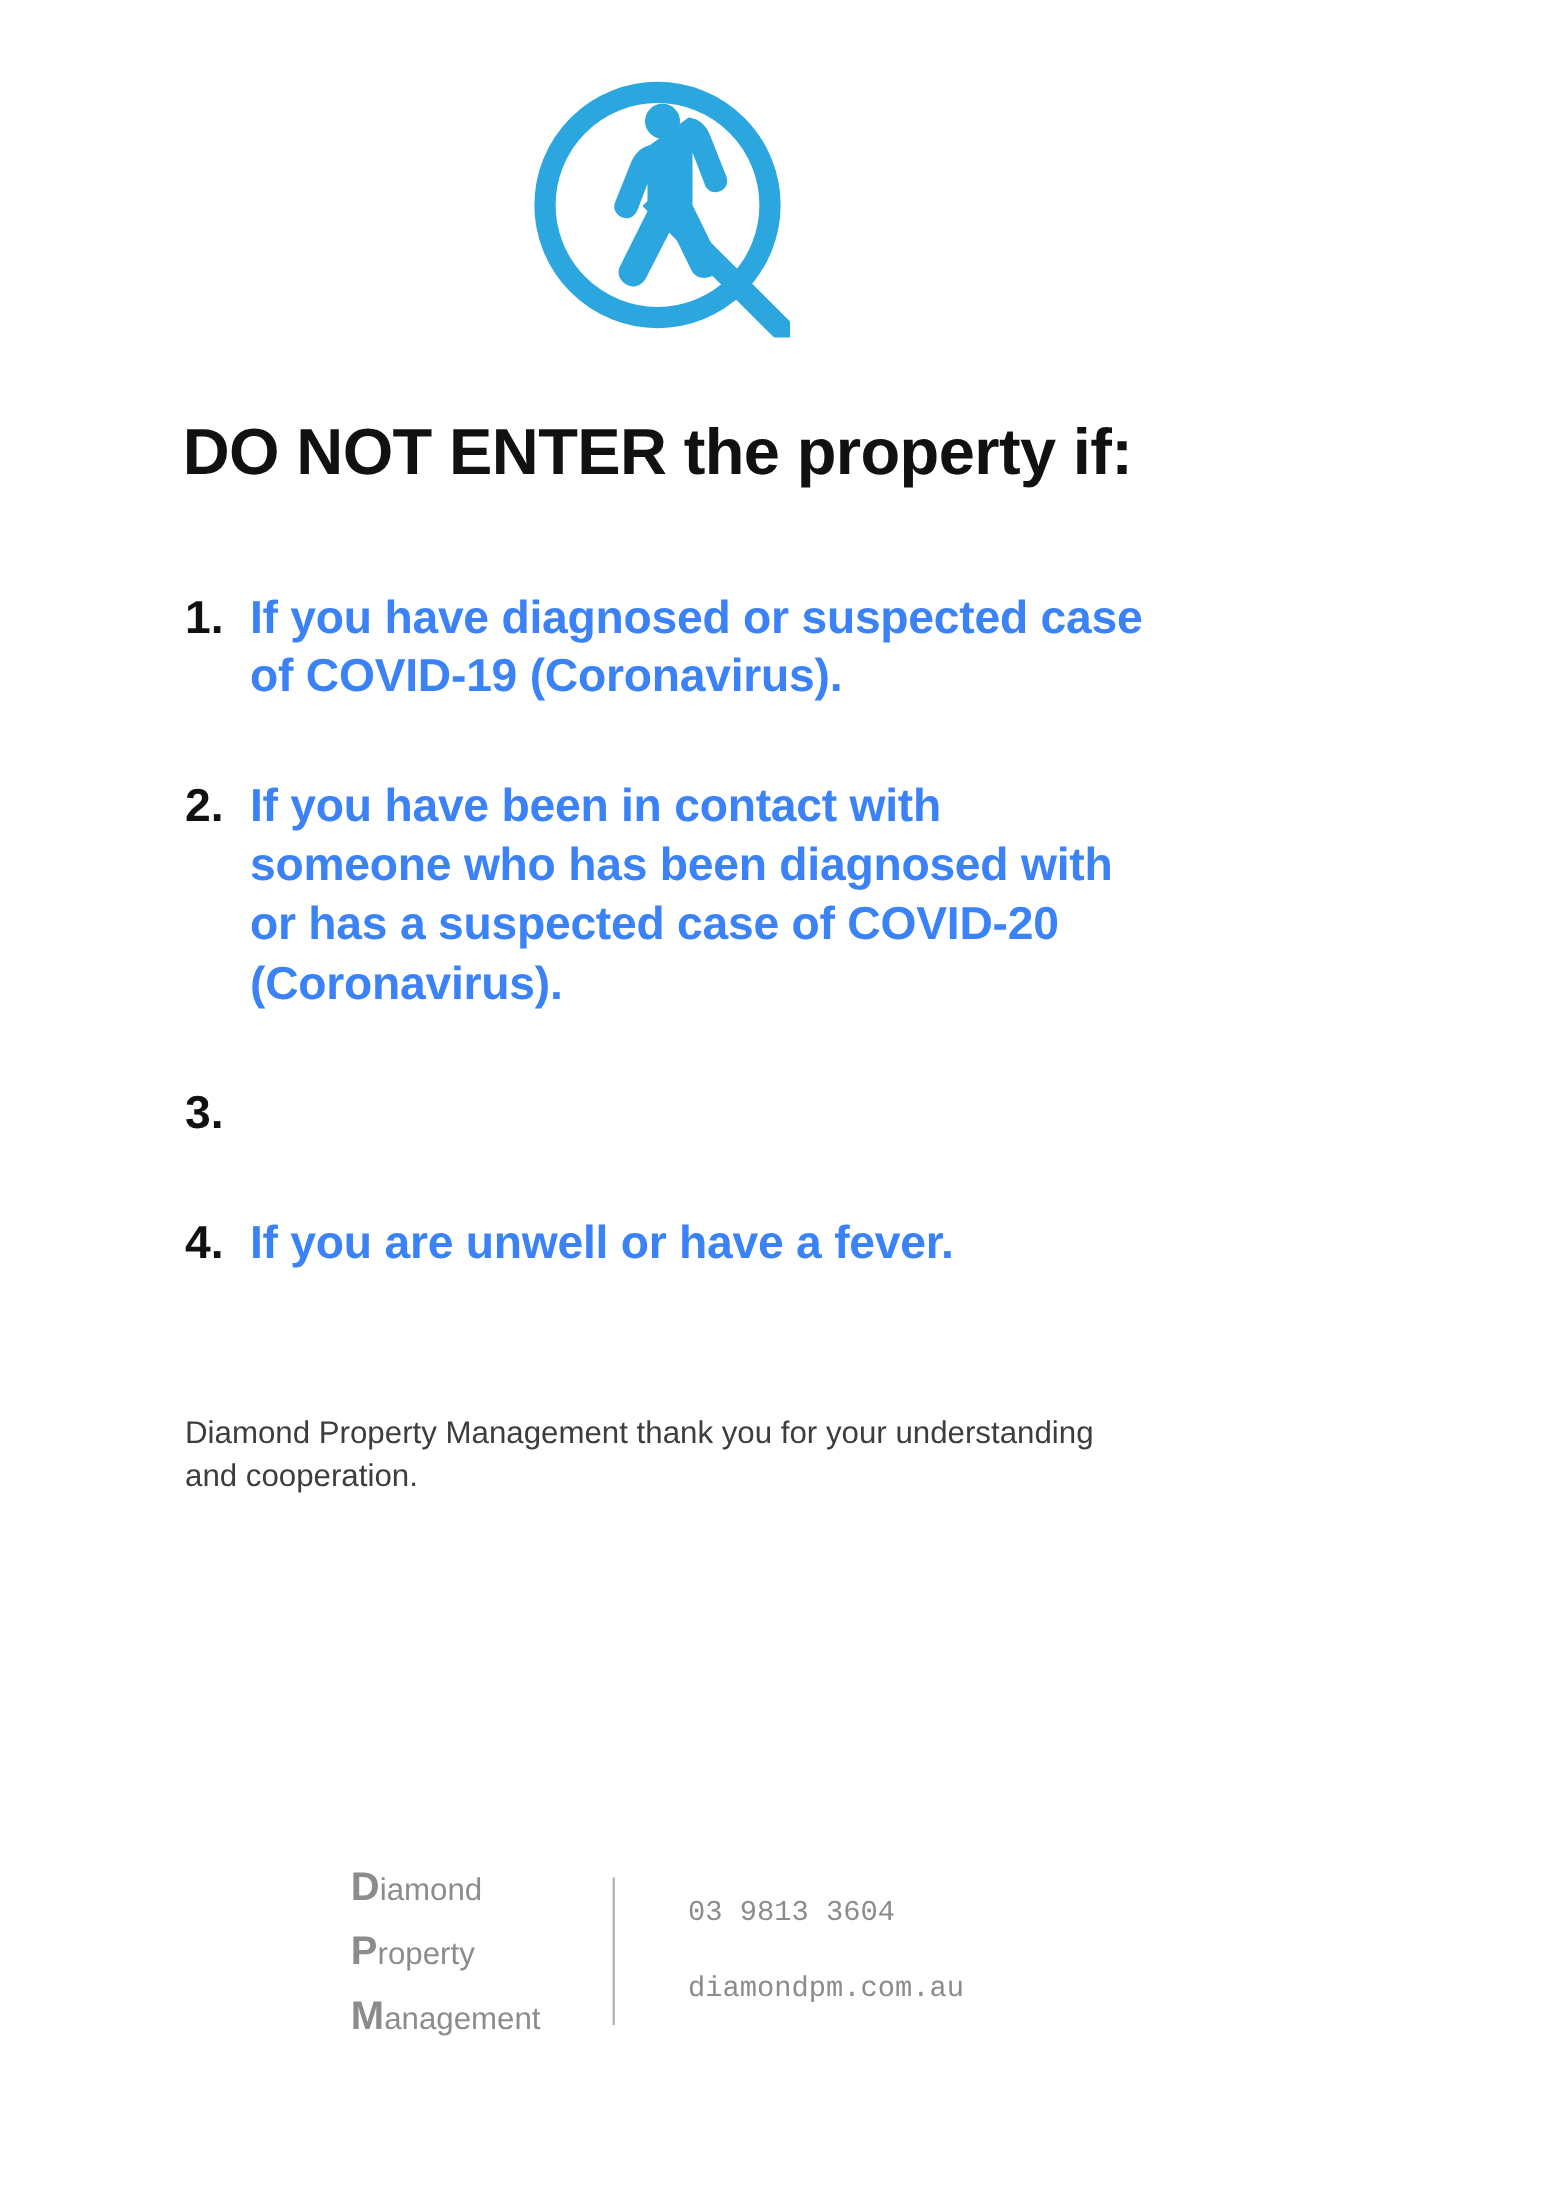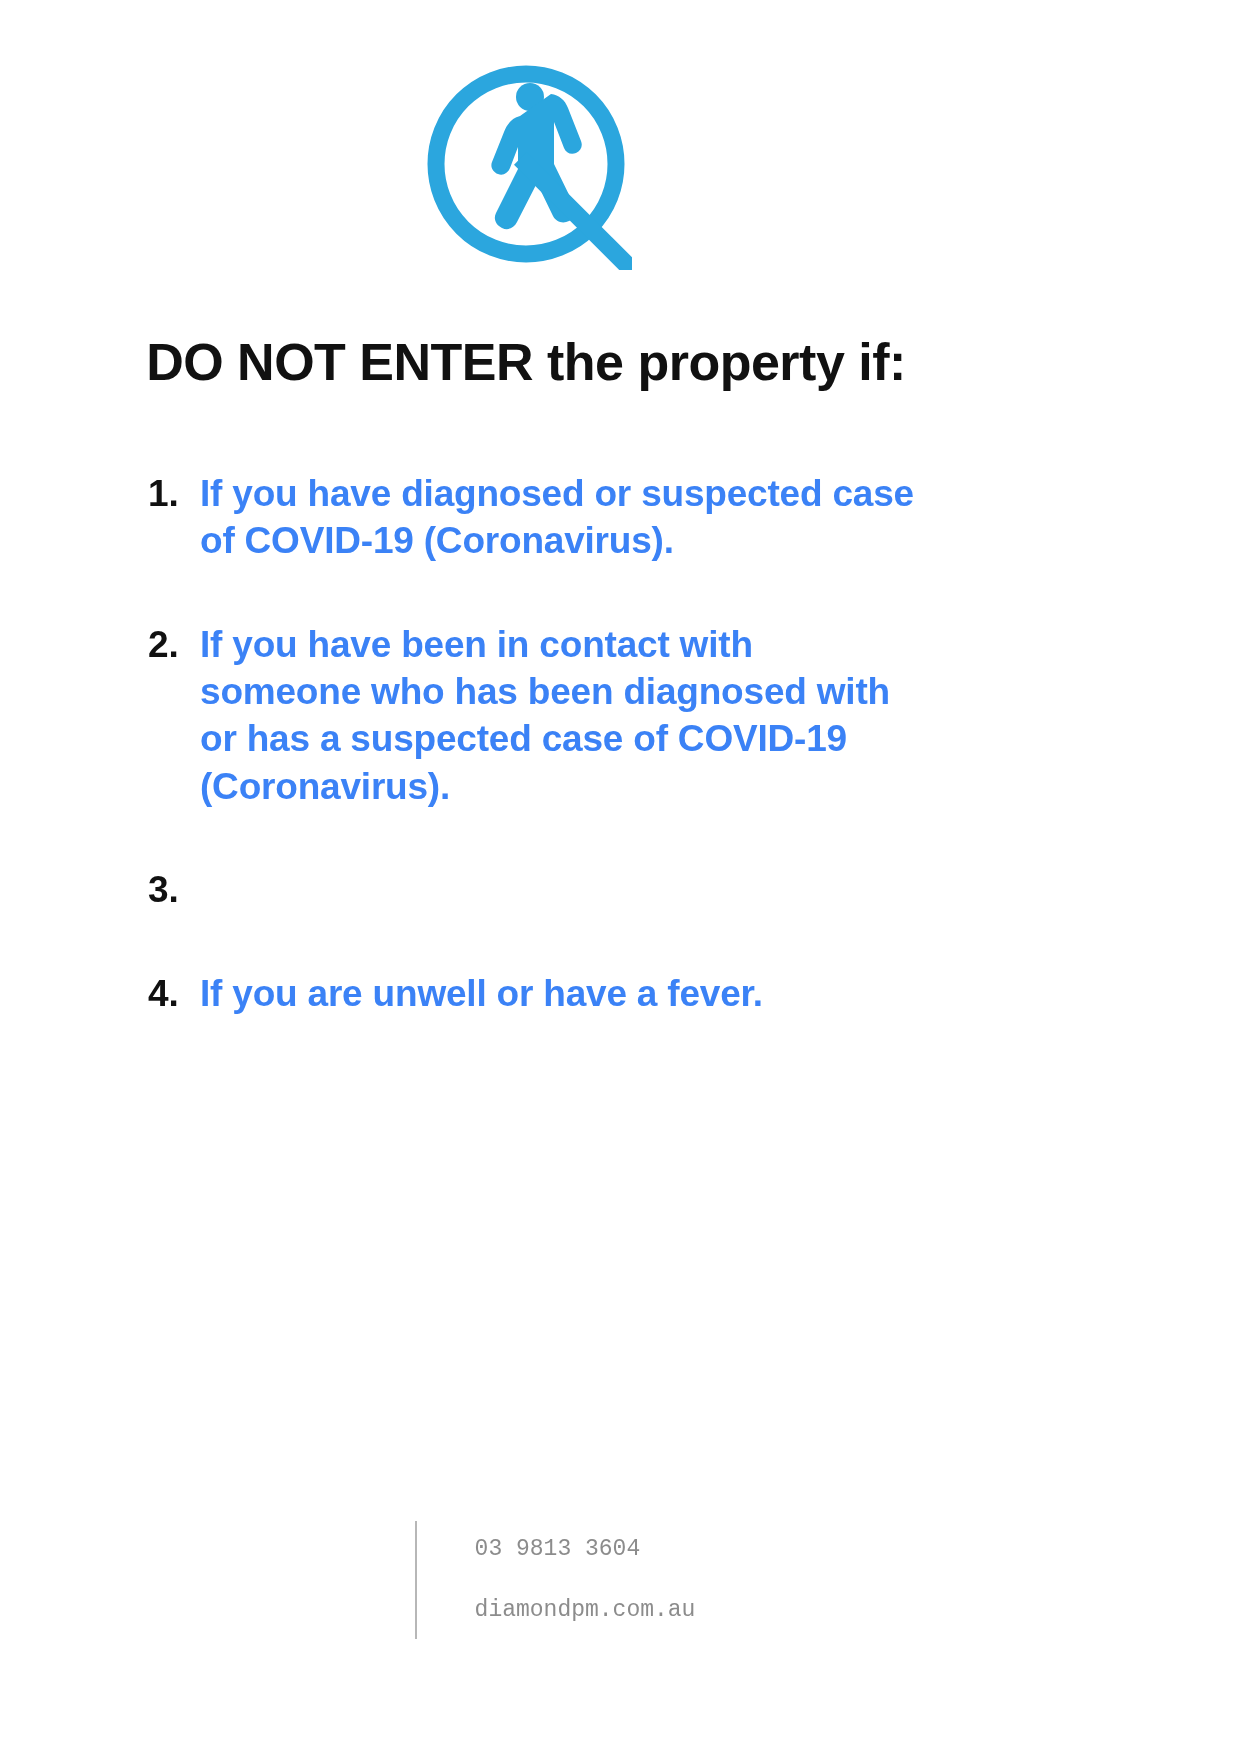--- a/index.html
+++ b/index.html
@@ -155,7 +155,7 @@
     </div>
     <div class="item">
       <div class="item-num">2.</div>
-      <div class="item-text">If you have been in contact with someone who has been diagnosed with or has a suspected case of COVID-19 (Coronavirus).</div>
+      <div class="item-text">If you have been in contact with someone who has been diagnosed with or has a suspected case of COVID-20 (Coronavirus).</div>
     </div>
     <div class="item">
       <div class="item-num">3.</div>

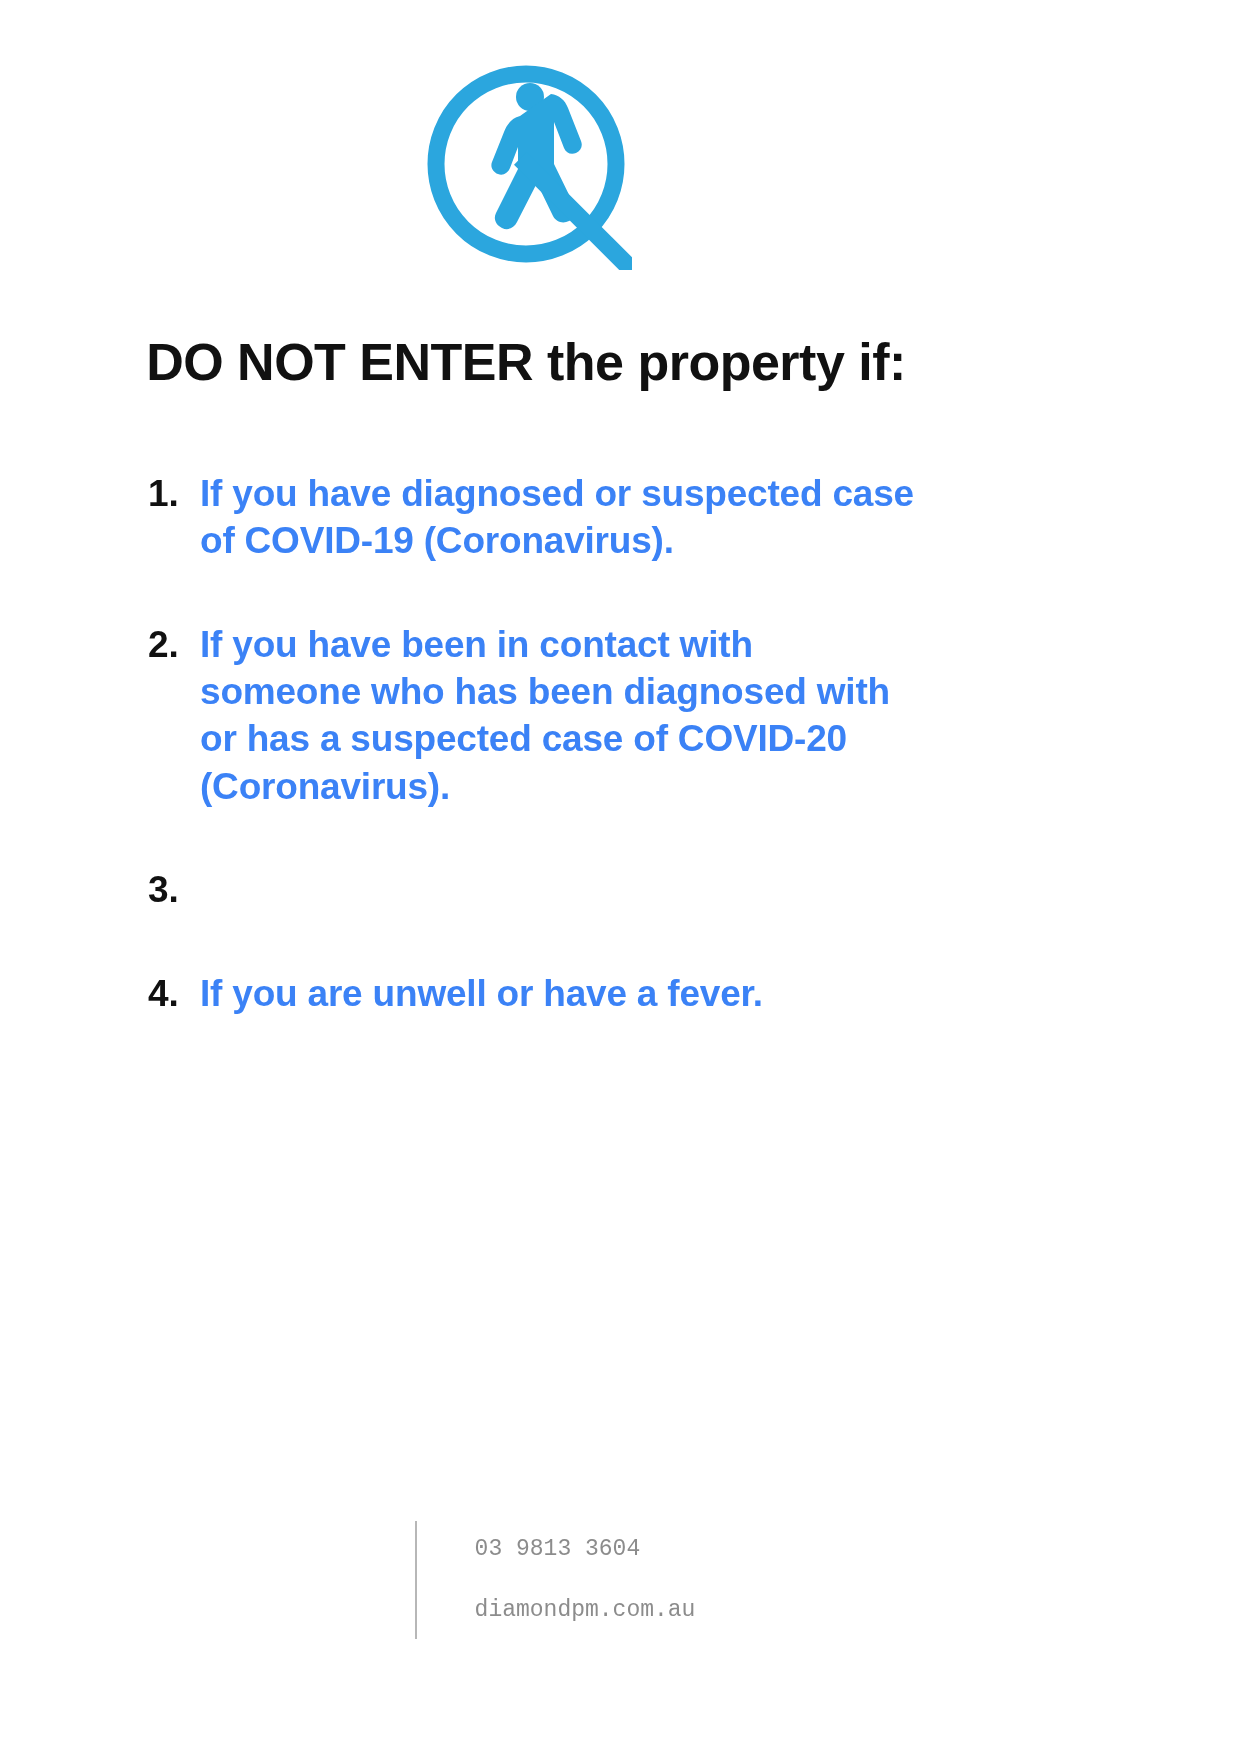--- a/index.html
+++ b/index.html
@@ -166,6 +166,7 @@
     </div>
   </div>
 
+  <div class="note">Diamond Property Management thank you for your understanding and cooperation.</div>
 
   <div class="footer">
 

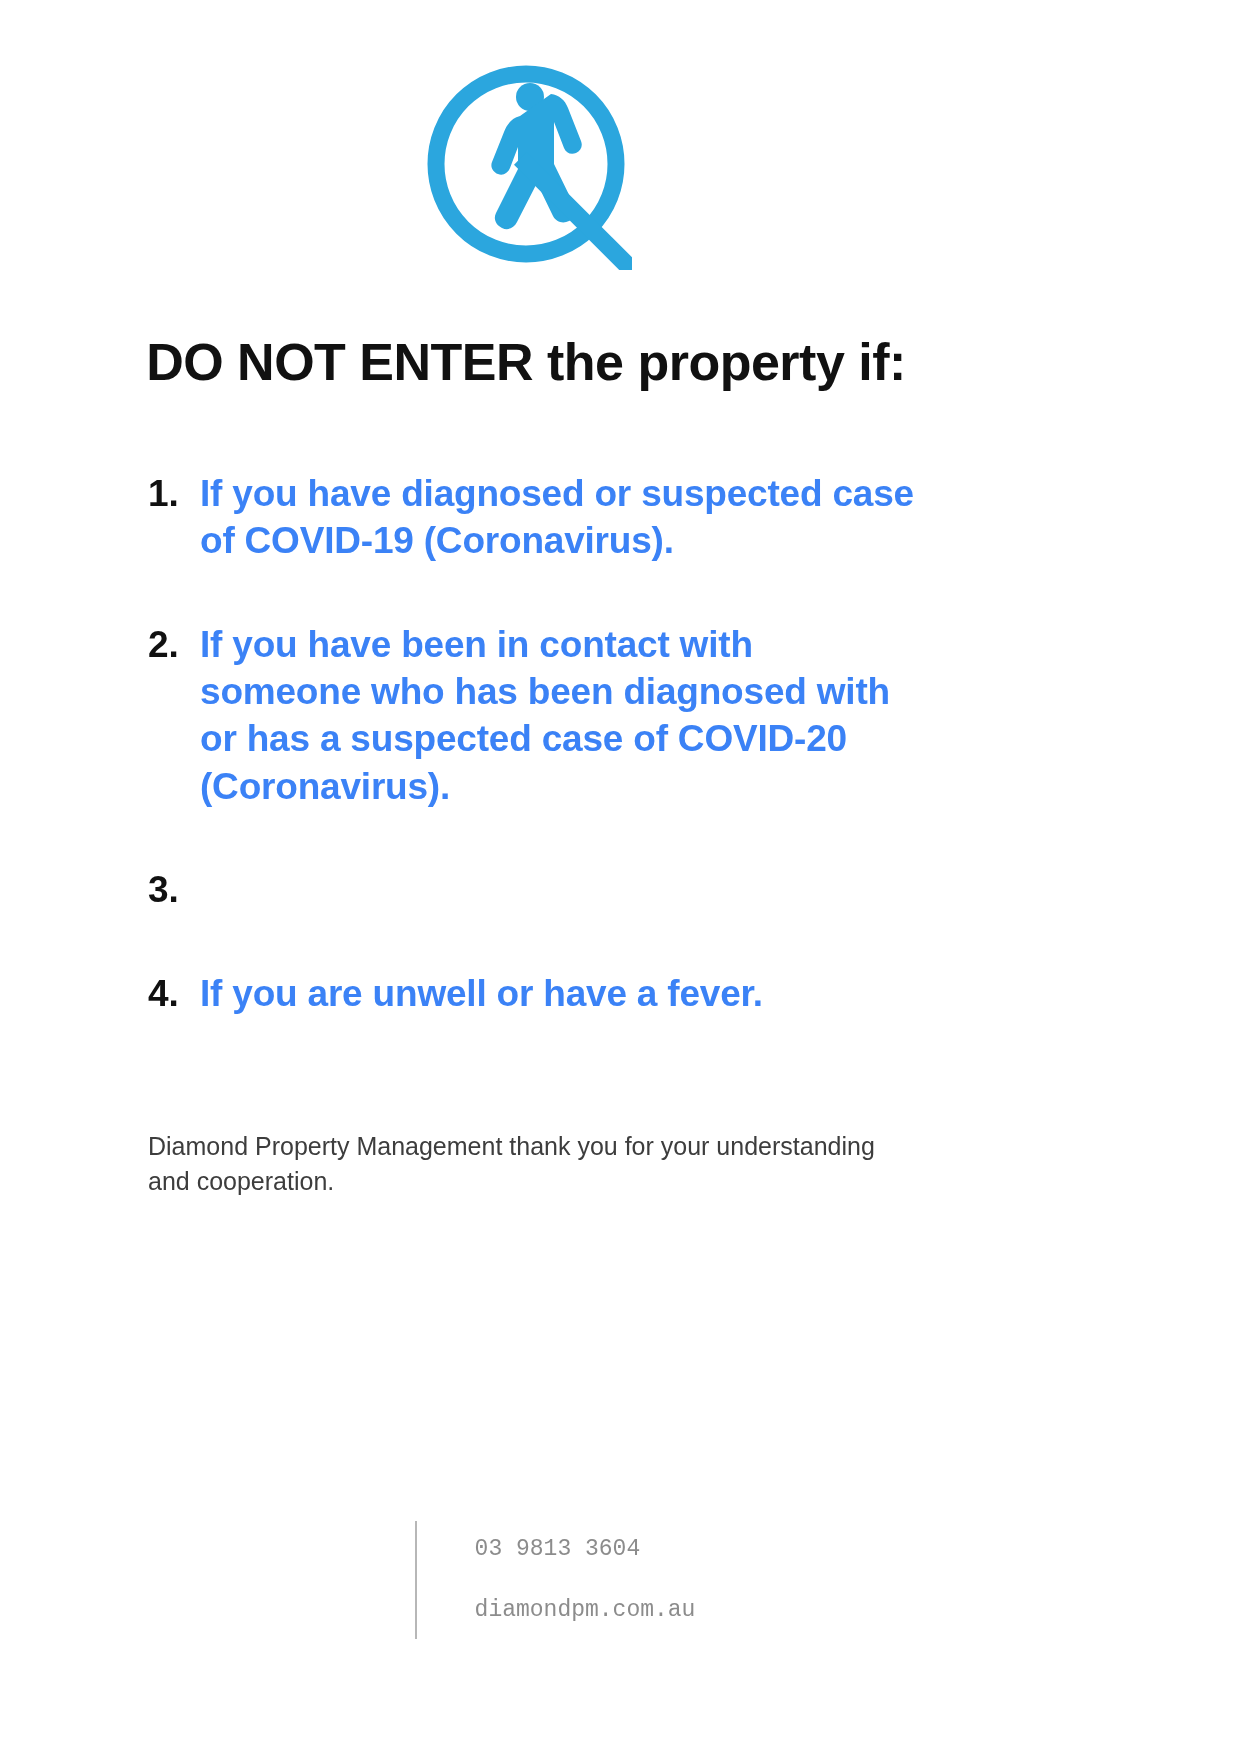--- a/index.html
+++ b/index.html
@@ -169,6 +169,17 @@
   <div class="note">Diamond Property Management thank you for your understanding and cooperation.</div>
 
   <div class="footer">
+    <div class="logo">
+      <div class="logo-line">
+        <span class="cap">D</span><span>iamond</span>
+      </div>
+      <div class="logo-line">
+        <span class="cap">P</span><span>roperty</span>
+      </div>
+      <div class="logo-line">
+        <span class="cap">M</span><span>anagement</span>
+      </div>
+    </div>
 
     <div class="divider"></div>
 

